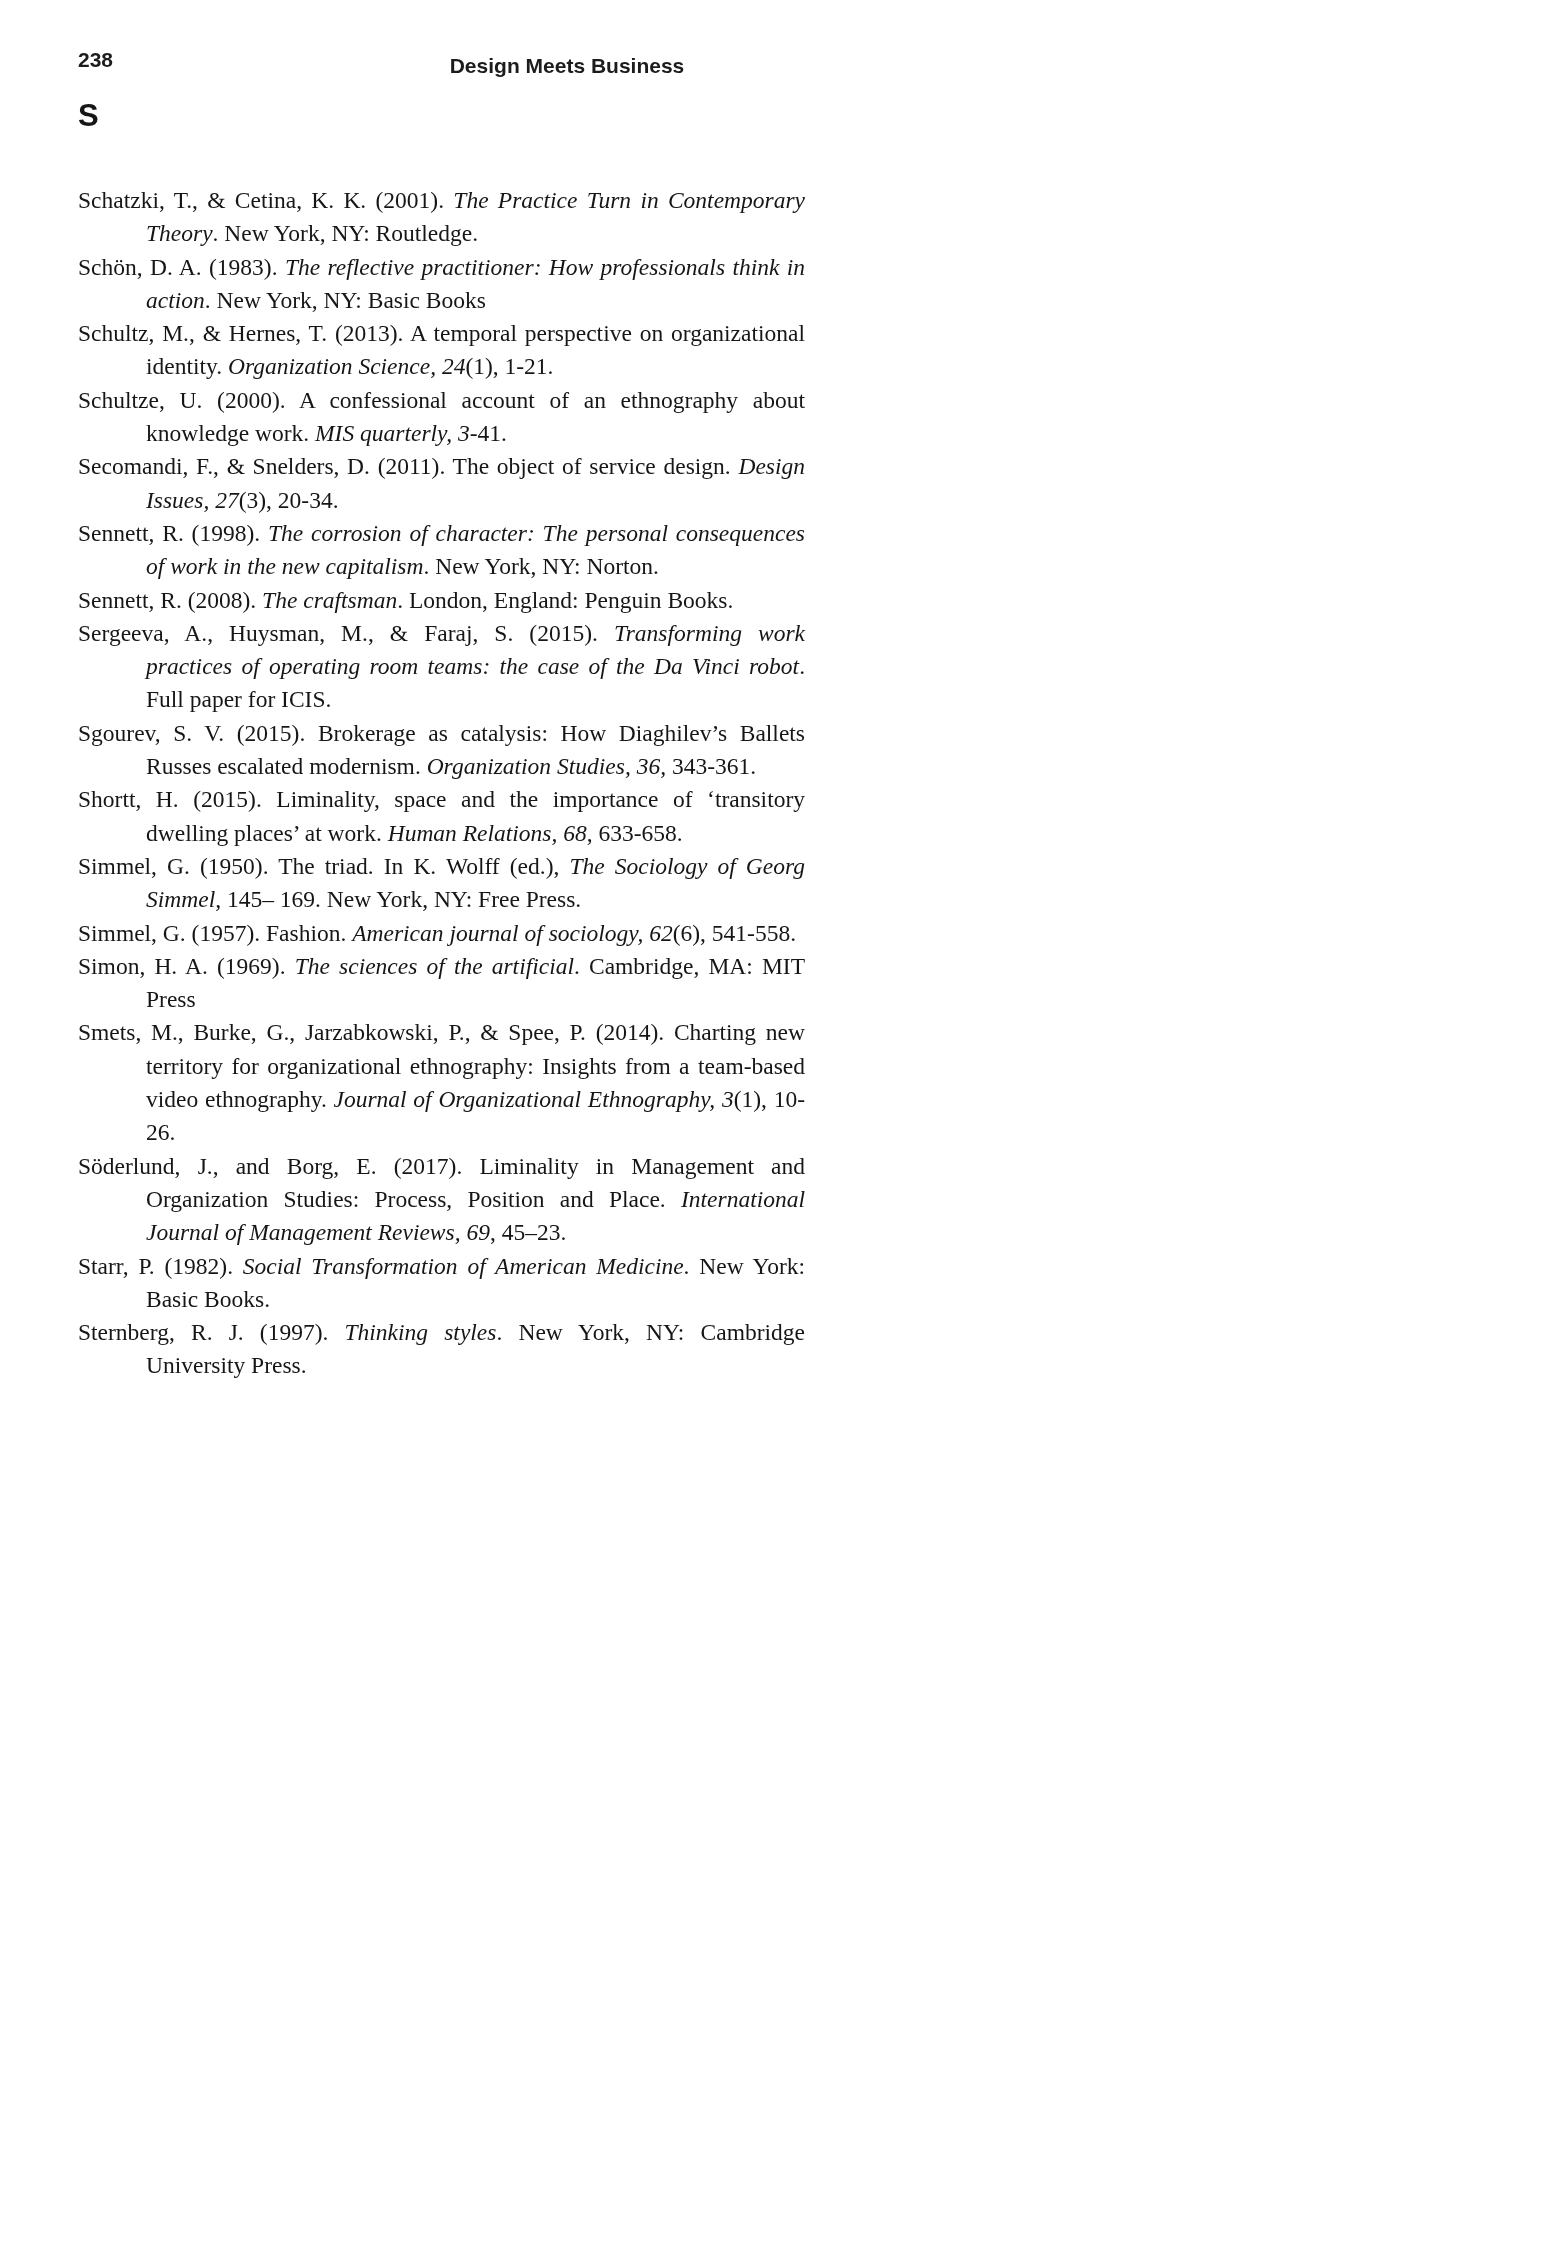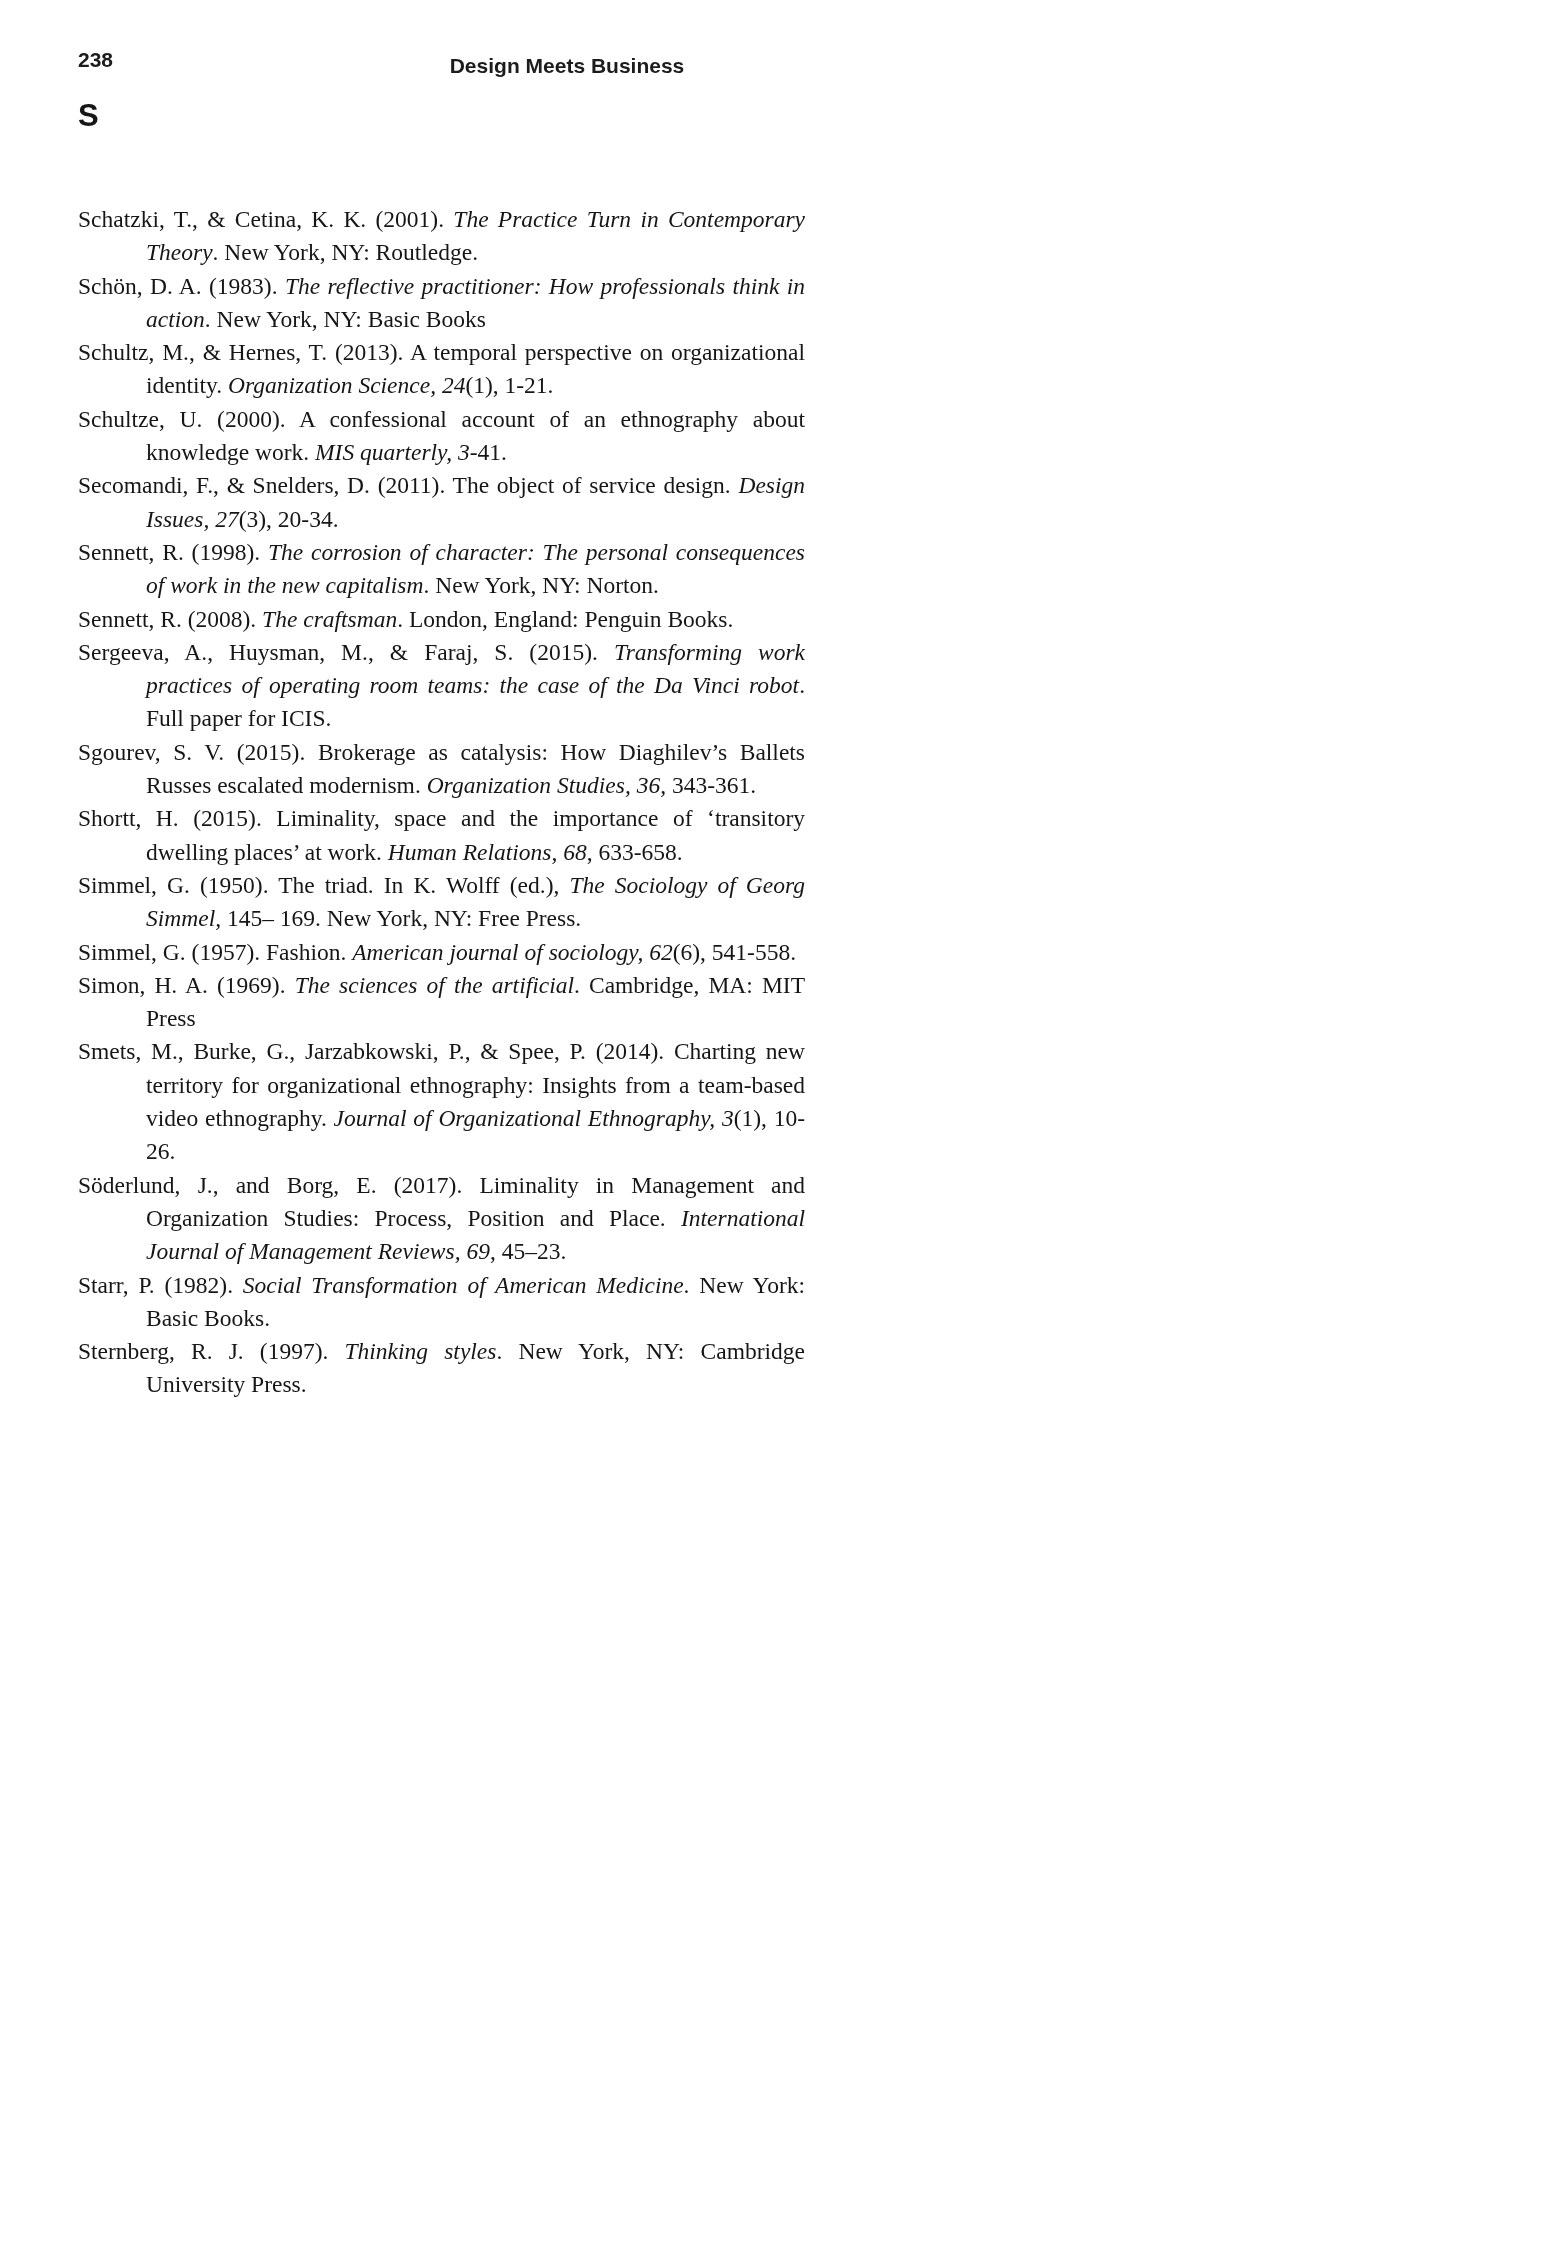--- a/index.html
+++ b/index.html
@@ -51,7 +51,7 @@
   .refs {
     position: absolute;
     left: 78px;
-    top: 203px;
+    top: 184px;
     width: 727px;
     font-family: "Liberation Serif", "DejaVu Serif", serif;
     font-size: 23.5px;

